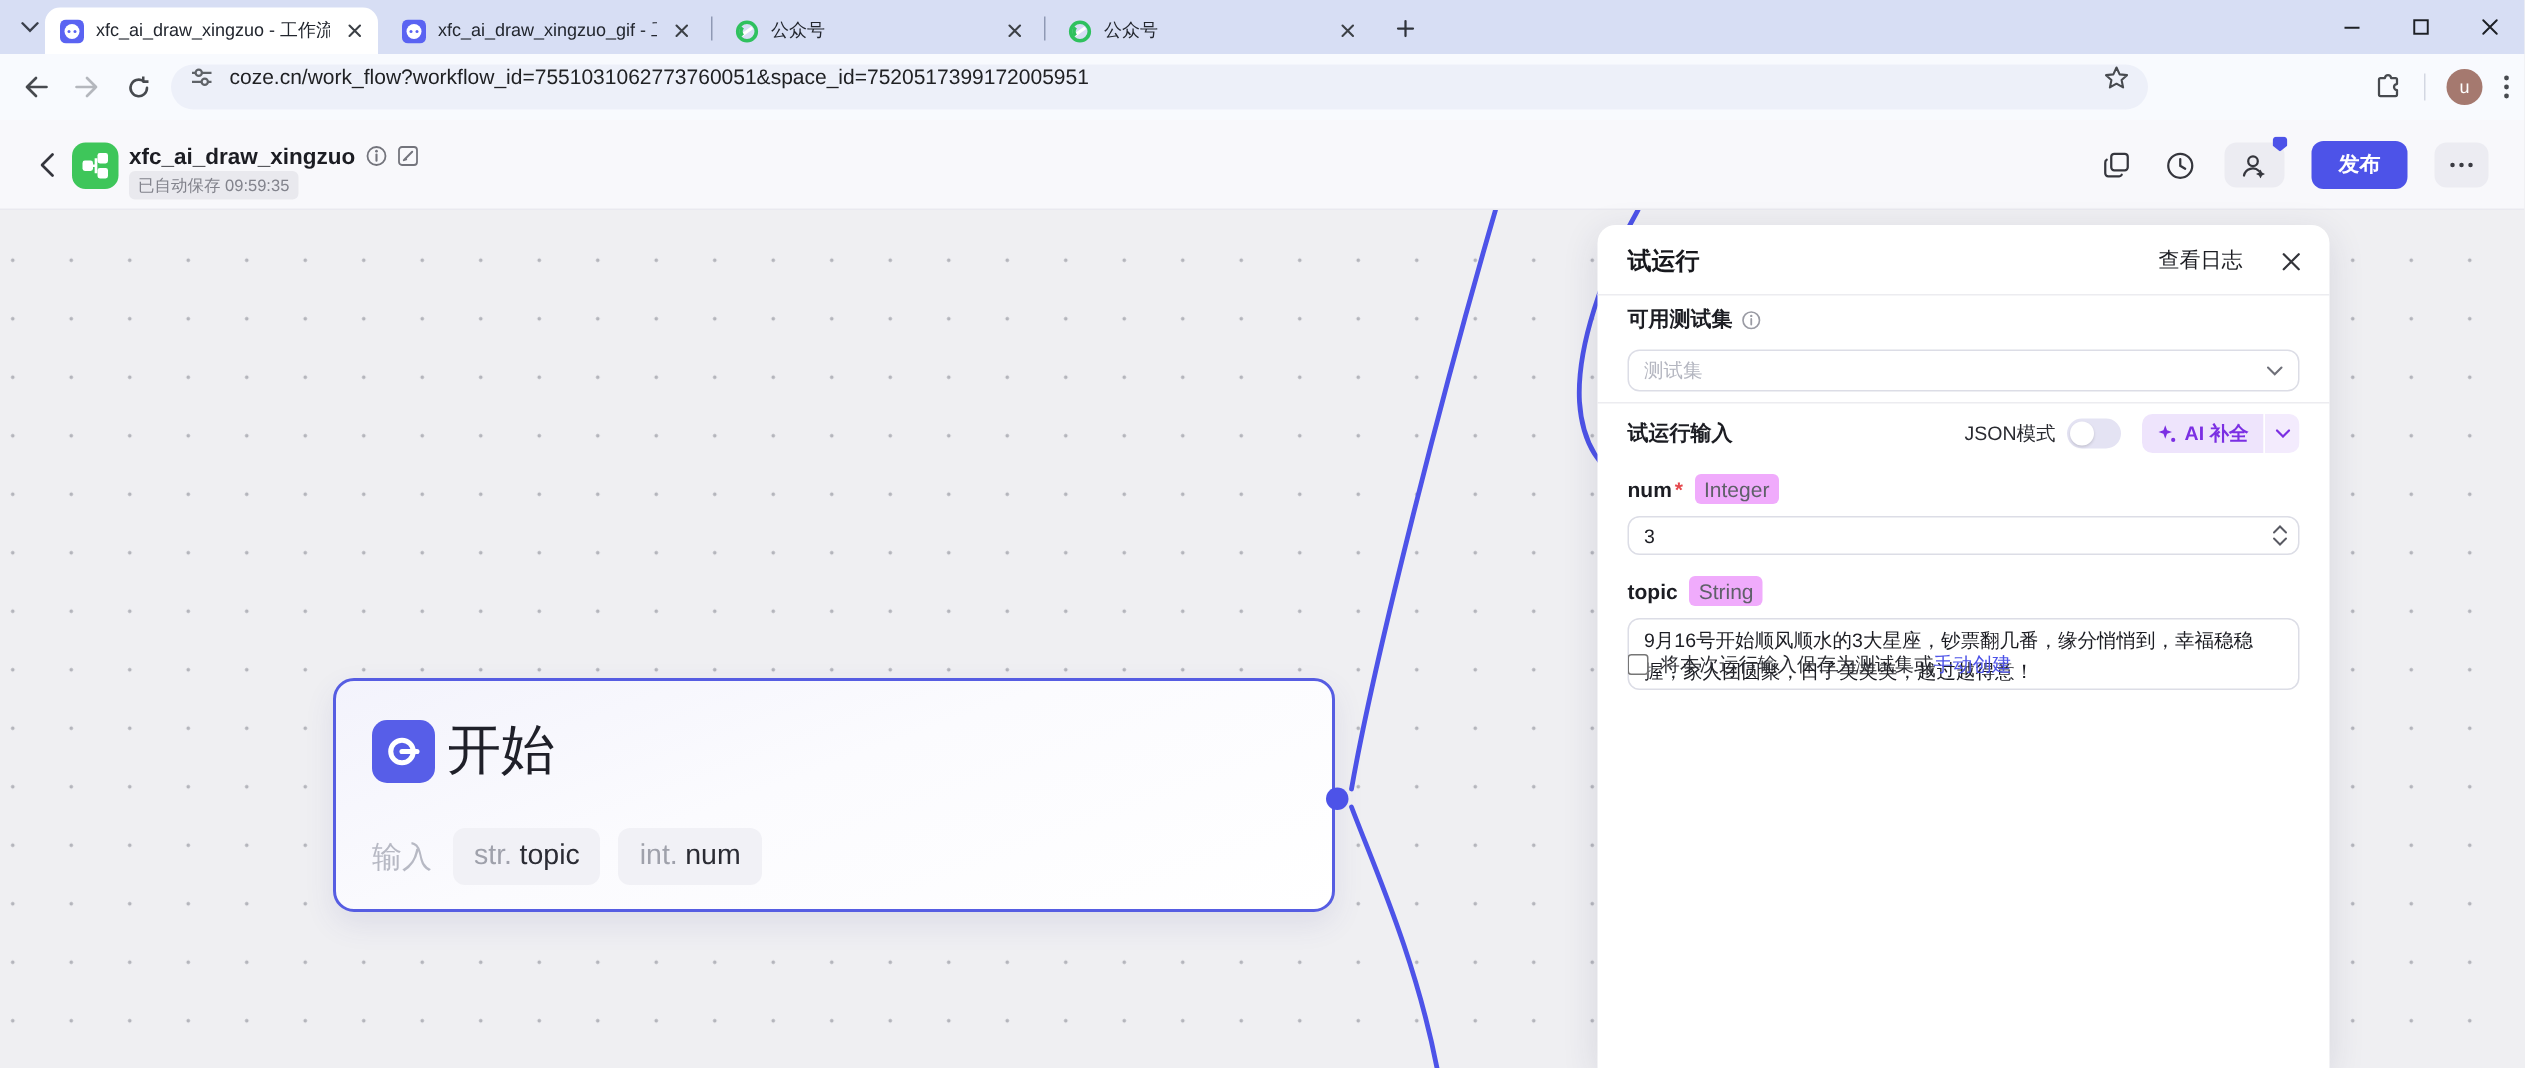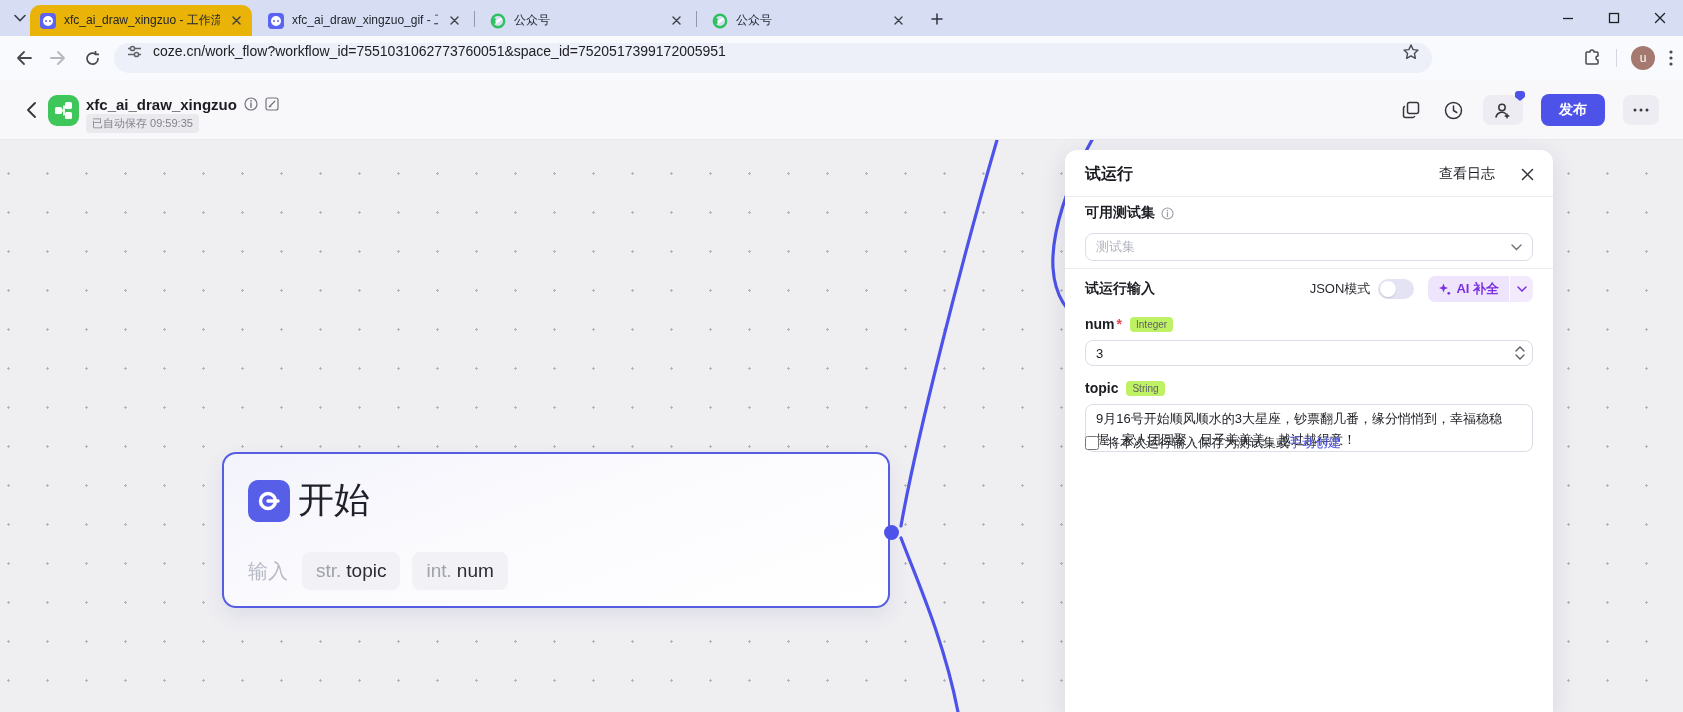--- a/index.html
+++ b/index.html
@@ -13,7 +13,7 @@
   .tab { position:absolute; top:5px; height:31px; display:flex; align-items:center; padding:0 8px 0 10px; border-radius:10px 10px 0 0; }
   .tab .fav { width:16px; height:16px; flex:0 0 16px; margin-right:8px; }
   .tab .t-title { font-size:12px; color:#22262e; white-space:nowrap; overflow:hidden; text-overflow:clip; flex:1; }
-  .tab.active { background:#eab308; }
+  .tab.active { background:#ffffff; }
   .tab .t-close { width:16px; height:16px; margin-left:8px; display:flex; align-items:center; justify-content:center; border-radius:50%; flex:0 0 16px; }
   .tab-divider { position:absolute; top:11px; width:1px; height:16px; background:#8f99b4; }
   .newtab { position:absolute; top:8px; width:22px; height:22px; display:flex; align-items:center; justify-content:center; color:#30343c; }

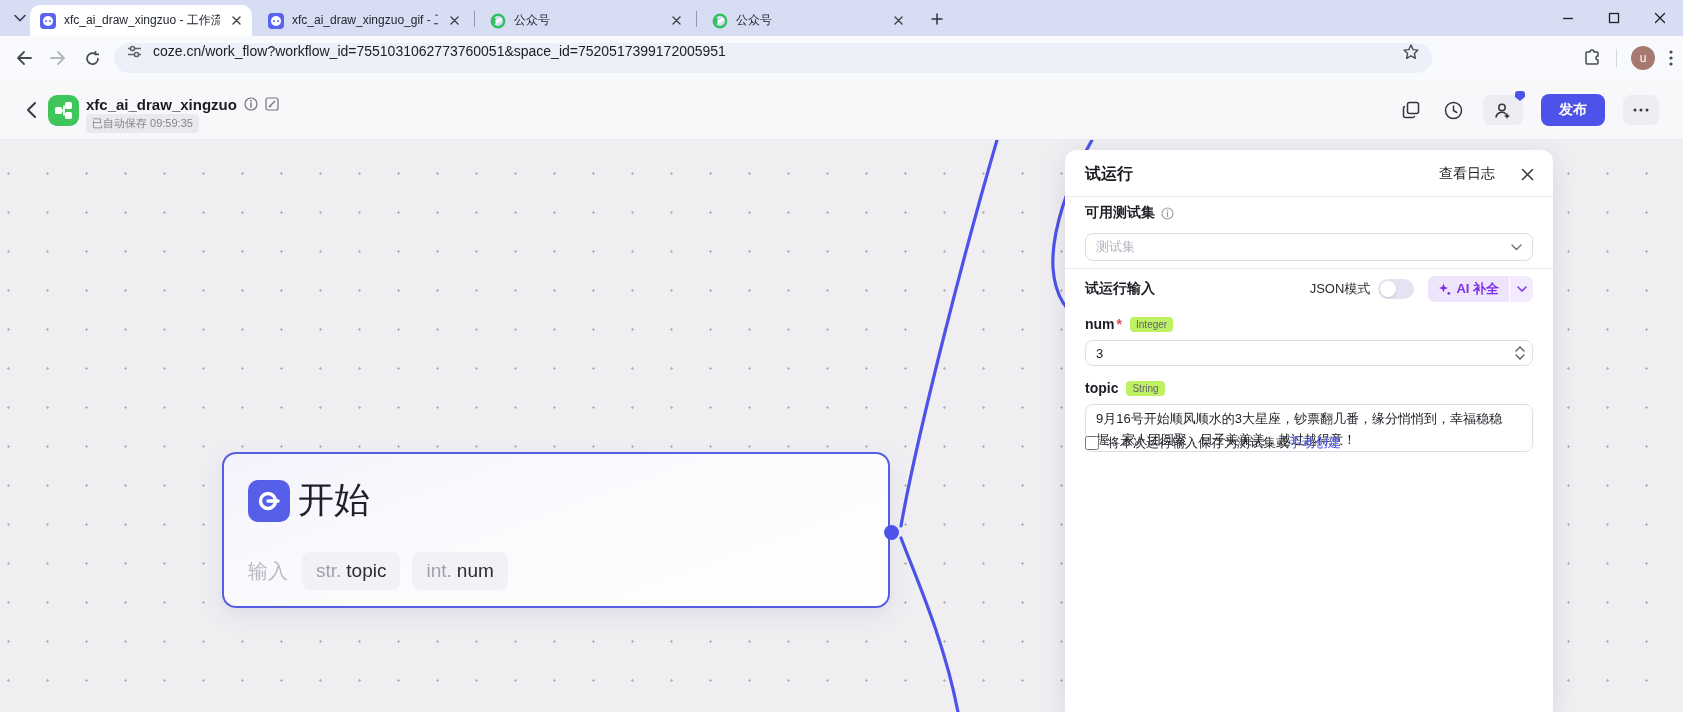--- a/index.html
+++ b/index.html
@@ -87,7 +87,7 @@
   .f-label-row { display:flex; align-items:center; gap:8px; }
   .f-name { font-size:14px; font-weight:bold; color:#1c1d23; }
   .f-req { color:#e5484d; font-size:14px; font-weight:bold; margin-left:-6px; }
-  .f-type { background:#bef264; color:#5f6069; font-size:10px; border-radius:4px; padding:2px 6px; }
+  .f-type { background:#f0abfc; color:#5f6069; font-size:14px; border-radius:4px; padding:2px 6px; }
   .f-input { margin-top:8px; position:relative; }
   .f-input input { width:100%; height:26px; border:1px solid #dcdde6; border-radius:8px; font-size:13px; color:#1c1d23; padding:0 24px 0 10px; font-family:"Liberation Sans",sans-serif; outline:none; background:#fff; }
   .stepper { position:absolute; right:7px; top:3px; width:12px; height:20px; display:flex; flex-direction:column; align-items:center; justify-content:center; color:#595a63; }

